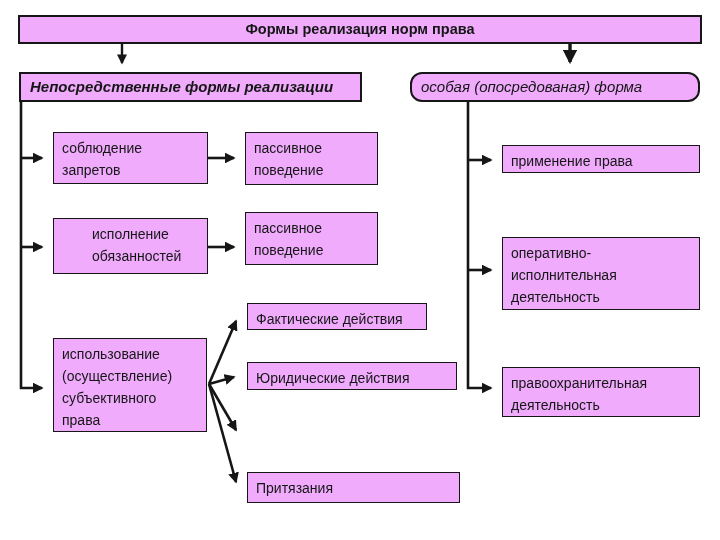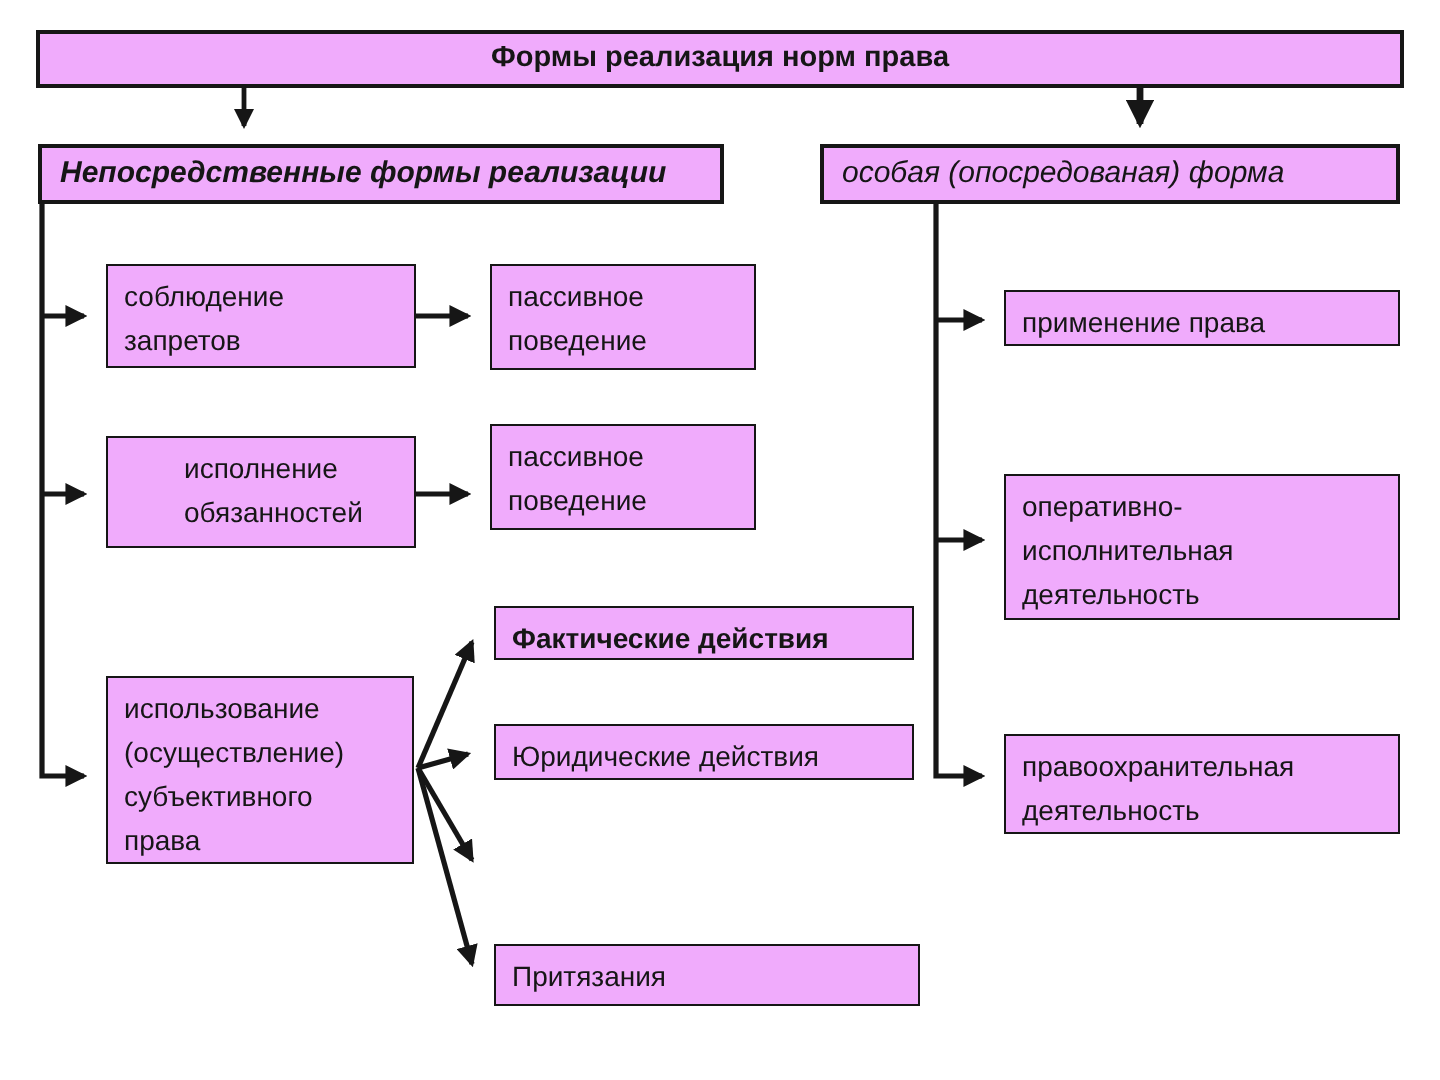--- a/index.html
+++ b/index.html
@@ -85,7 +85,7 @@
 
   <div class="box header-box bold" style="left:19px; top:72px; width:343px; height:30px;">Непосредственные формы реализации</div>
 
-  <div class="box header-box" style="left:410px; top:72px; width:290px; height:30px;">особая (опосредованая) форма</div>
+  <div class="box header-box" style="left:410px; top:72px; width:290px; height:30px;border-radius:12px;">особая (опосредованая) форма</div>
 
   <div class="box node" style="left:53px; top:132px; width:155px; height:52px;">соблюдение
 запретов</div>

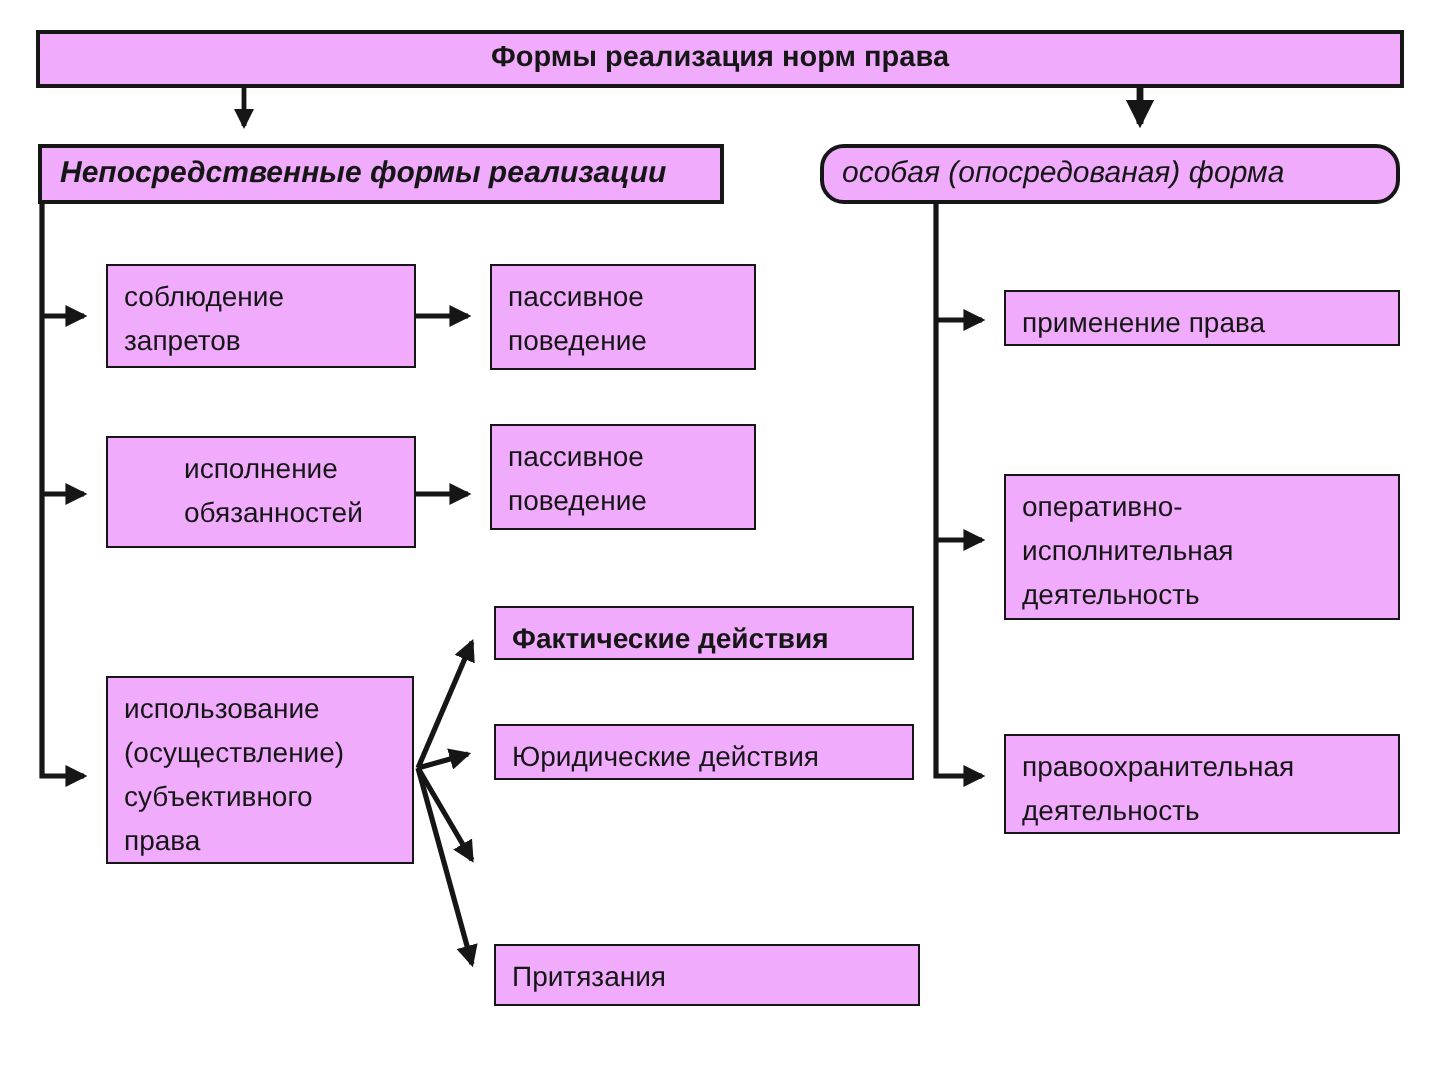--- a/index.html
+++ b/index.html
@@ -104,7 +104,7 @@
 субъективного
 права</div>
 
-  <div class="box node" style="left:247px; top:303px; width:210px; height:27px;font-weight:bold;">Фактические действия</div>
+  <div class="box node" style="left:247px; top:303px; width:180px; height:27px;">Фактические действия</div>
 
   <div class="box node" style="left:247px; top:362px; width:210px; height:28px;">Юридические действия</div>
 

